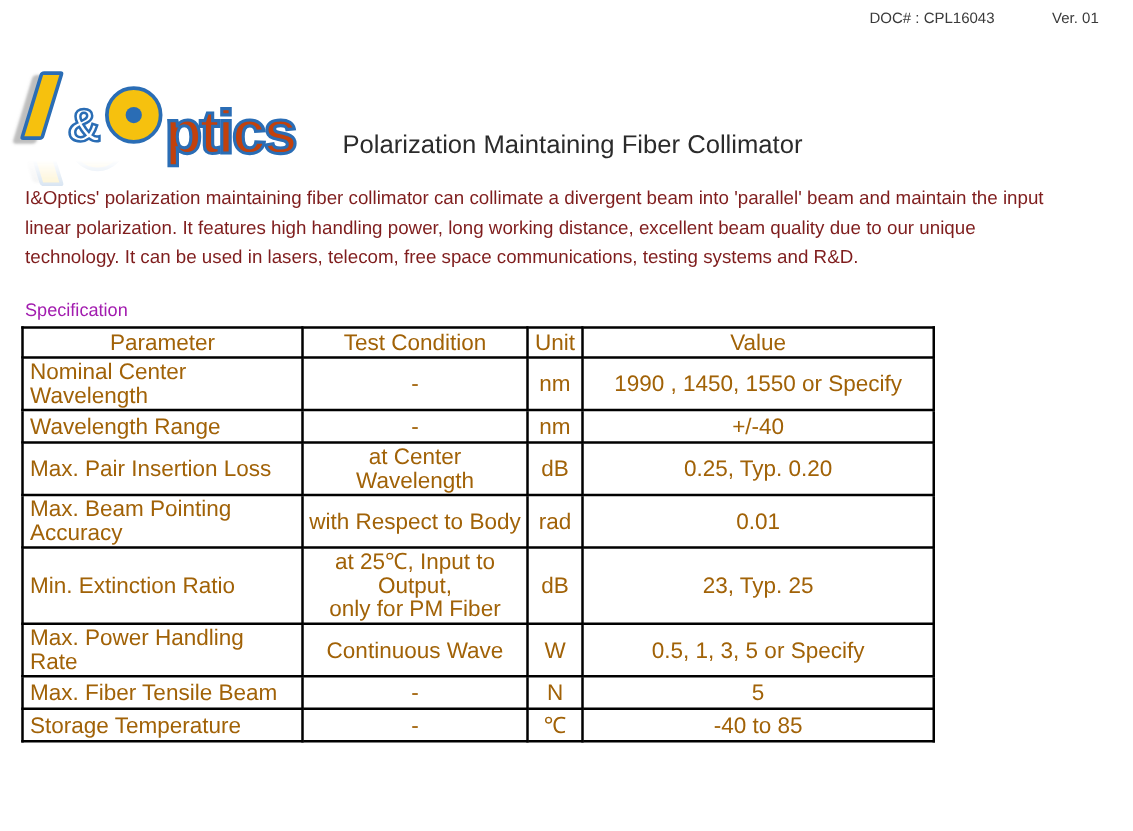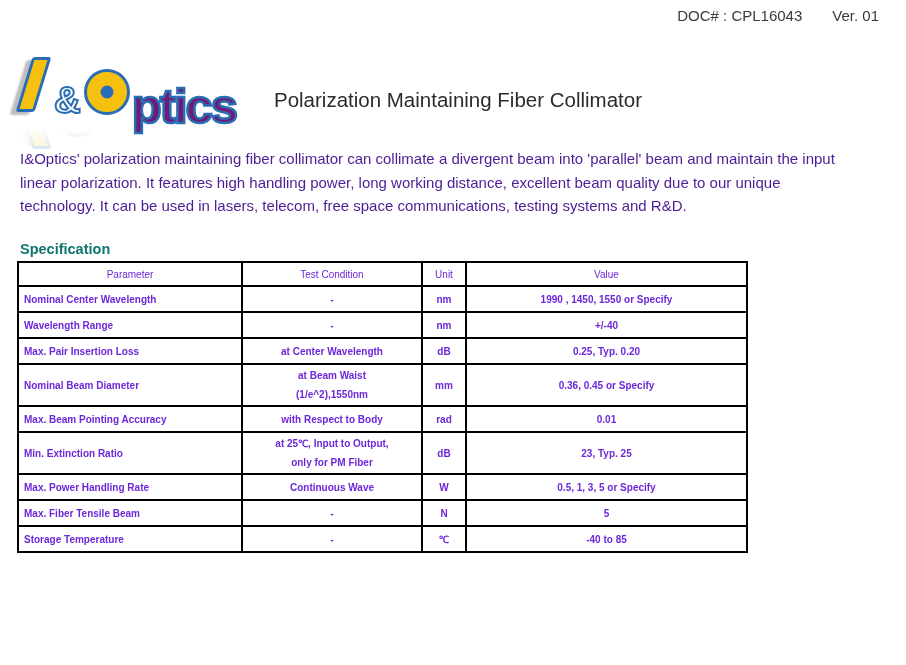--- a/index.html
+++ b/index.html
@@ -11,7 +11,7 @@
   
   .doc-header {
     position:absolute; top:7px; right:27px;
-    font-size:15px; color:#3a3a3a; display:flex; gap:30px; white-space:nowrap;justify-content:center;
+    font-size:12px; color:#3a3a3a; display:flex; gap:46px; white-space:nowrap;justify-content:center;
   }
 
   

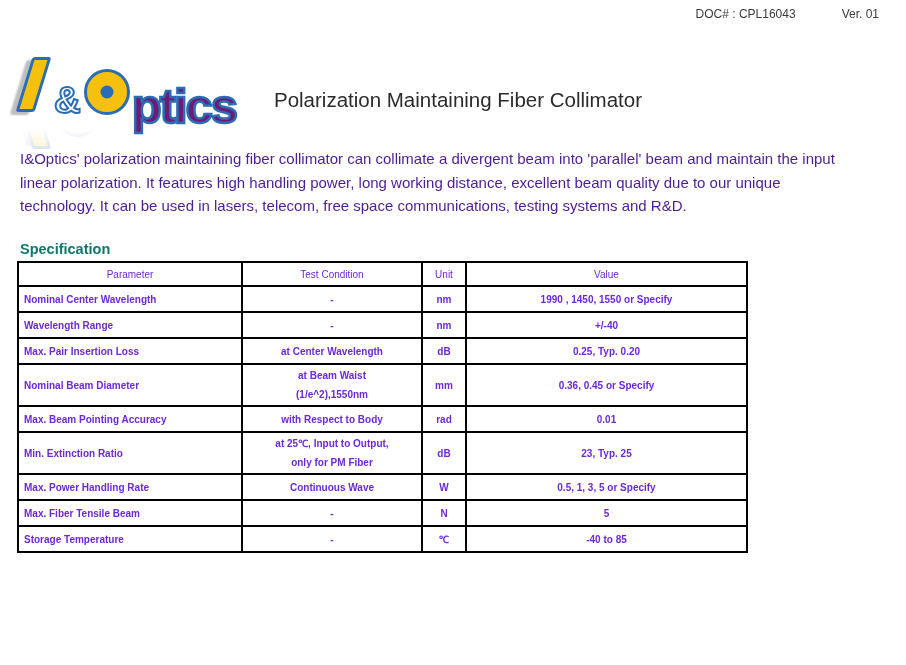--- a/index.html
+++ b/index.html
@@ -37,7 +37,7 @@
     background:#2a6db5; transform:translate(-50%,-50%);
   }
   .logo-word {
-    font-size:49px; font-weight:700; color:#701a75;
+    font-size:49px; font-weight:700; color:#c2410c;
     -webkit-text-stroke:2.5px #2a6db5; letter-spacing:-2px;
     line-height:0.72; margin-left:2px; transform:translateY(9px);
   }

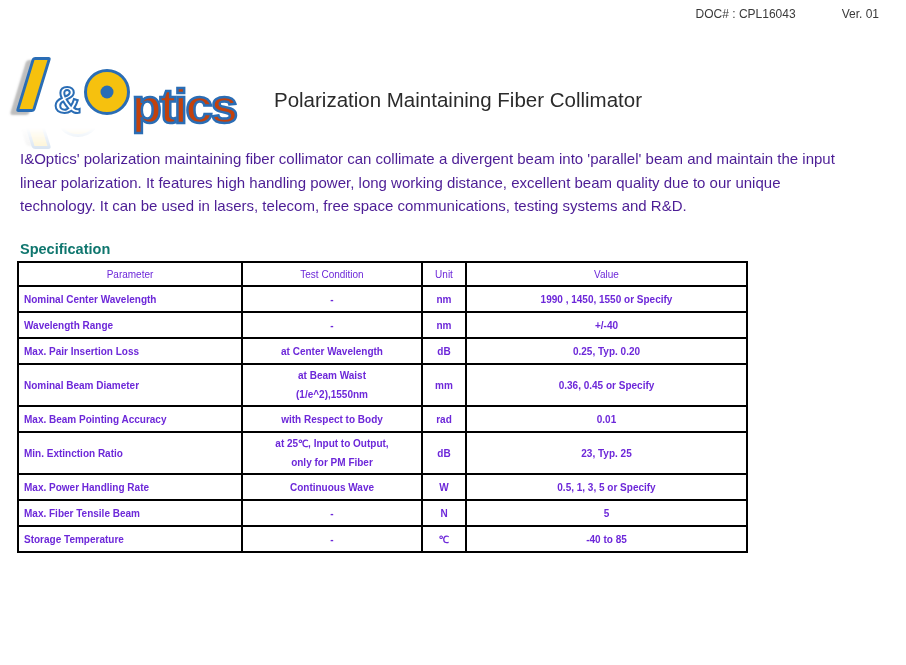--- a/index.html
+++ b/index.html
@@ -50,7 +50,7 @@
 
   
   .title {
-    position:absolute; top:88px; left:50%; transform:translateX(-50%);
+    position:absolute; top:104px; left:50%; transform:translateX(-50%);
     margin:0; font-size:20.5px; font-weight:400; color:#2b2b2b; white-space:nowrap;
     padding-left:10px;
   }

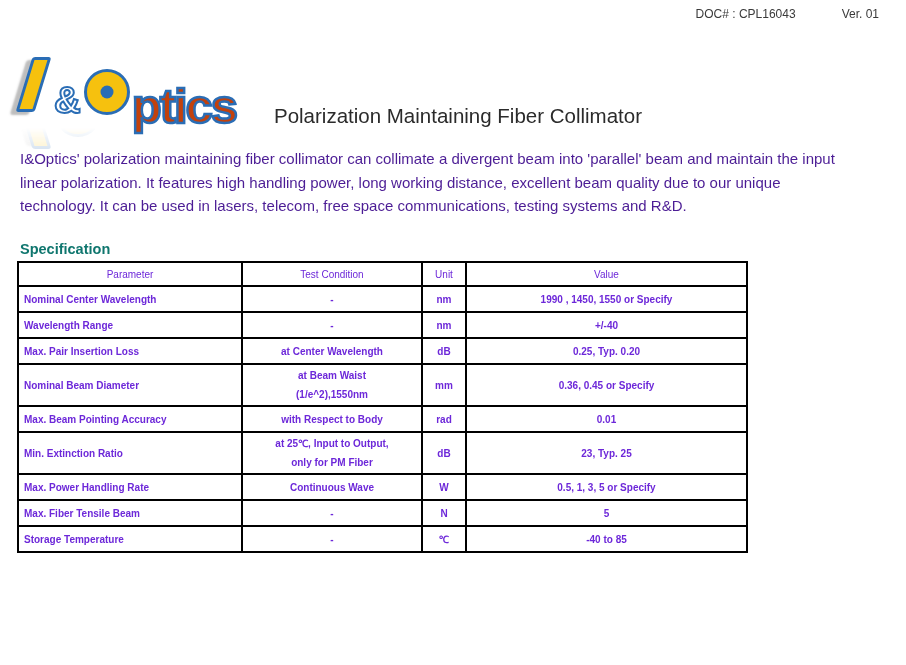--- a/index.html
+++ b/index.html
@@ -56,7 +56,7 @@
   }
   .description {
     position:absolute; left:20px; top:147px; width:832px;
-    font-size:15px; line-height:23.5px; color:#4c1d95; margin:0;
+    font-size:15px; line-height:23.5px; color:#7f1d1d; margin:0;
   }
   .section-heading {
     position:absolute; left:20px; top:241px;

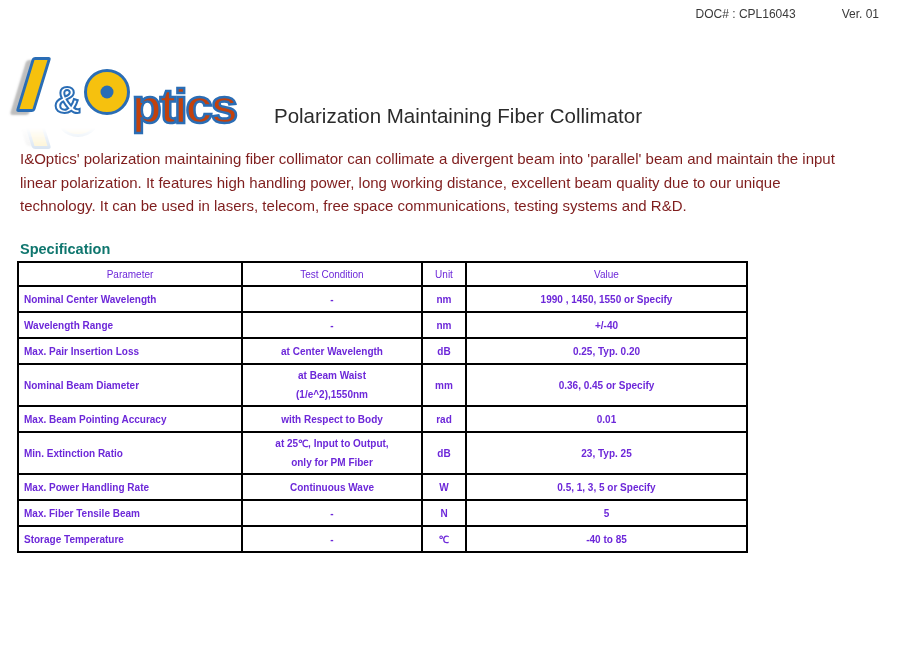--- a/index.html
+++ b/index.html
@@ -60,7 +60,7 @@
   }
   .section-heading {
     position:absolute; left:20px; top:241px;
-    font-size:14.5px; font-weight:700; color:#0f766e;
+    font-size:14.5px; font-weight:400; color:#a21caf;
   }
 
   

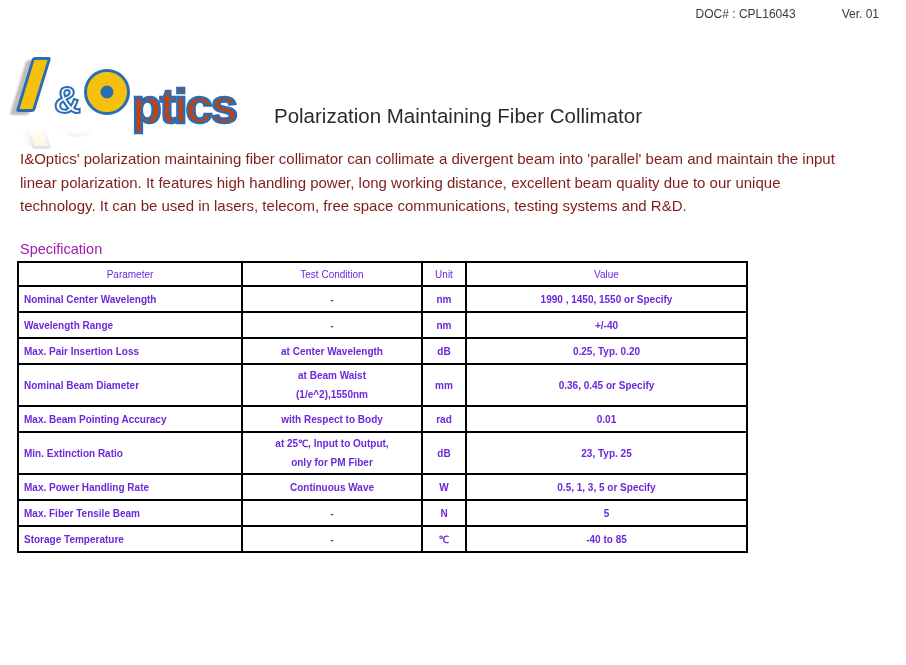--- a/index.html
+++ b/index.html
@@ -67,7 +67,7 @@
   .spec-table {
     position:absolute; left:17px; top:261px; width:731px;
     border-collapse:collapse; table-layout:fixed;
-    font-size:10px; color:#6d28d9; background:#ffffff;
+    font-size:18px; color:#a16207; background:#ffffff;
   }
   .spec-table th, .spec-table td {
     border:2px solid #000000; padding:1px 4px; line-height:19px;

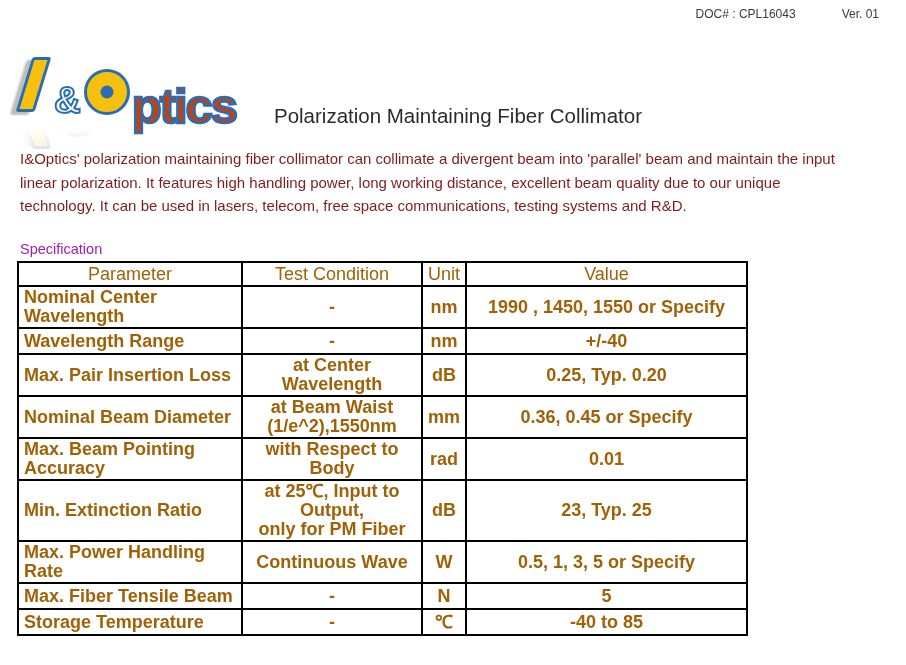--- a/index.html
+++ b/index.html
@@ -74,7 +74,7 @@
     overflow:hidden;
   }
   .spec-table th { font-weight:400; text-align:center; height:20px; }
-  .spec-table td { height:22px;font-weight:bold; }
+  .spec-table td { height:22px; }
   .col-param { width:224px; }
   .col-cond  { width:180px; }
   .col-unit  { width:44px;  }

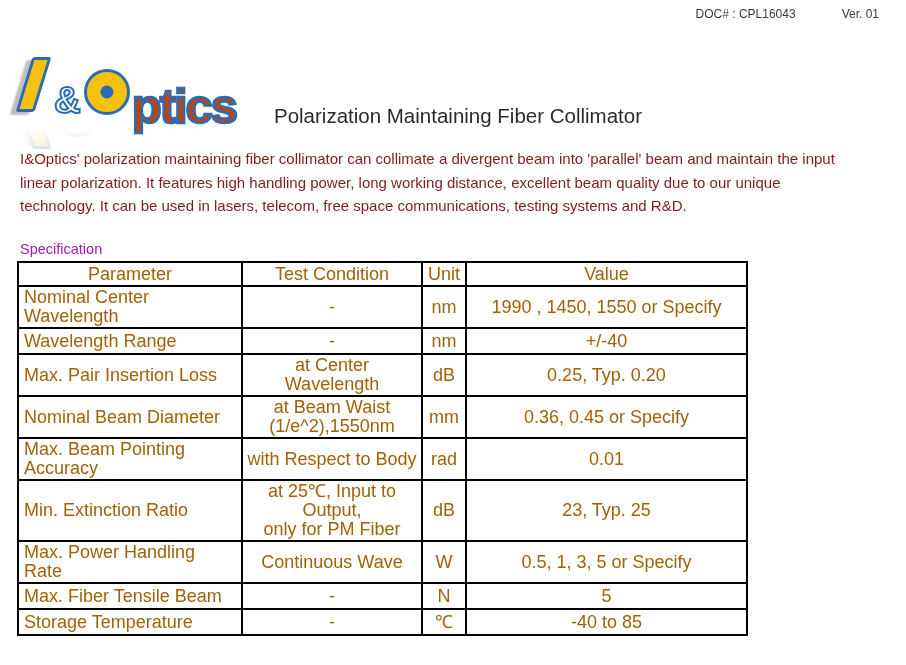--- a/index.html
+++ b/index.html
@@ -154,13 +154,6 @@
           <td class="value-cell">0.25, Typ. 0.20</td>
         </tr>
         <tr>
-          <td class="param-cell">Nominal Beam Diameter</td>
-          <td class="condition-cell">at Beam Waist
-(1/e^2),1550nm</td>
-          <td class="unit-cell">mm</td>
-          <td class="value-cell">0.36, 0.45 or Specify</td>
-        </tr>
-        <tr>
           <td class="param-cell">Max. Beam Pointing Accuracy</td>
           <td class="condition-cell">with Respect to Body</td>
           <td class="unit-cell">rad</td>

